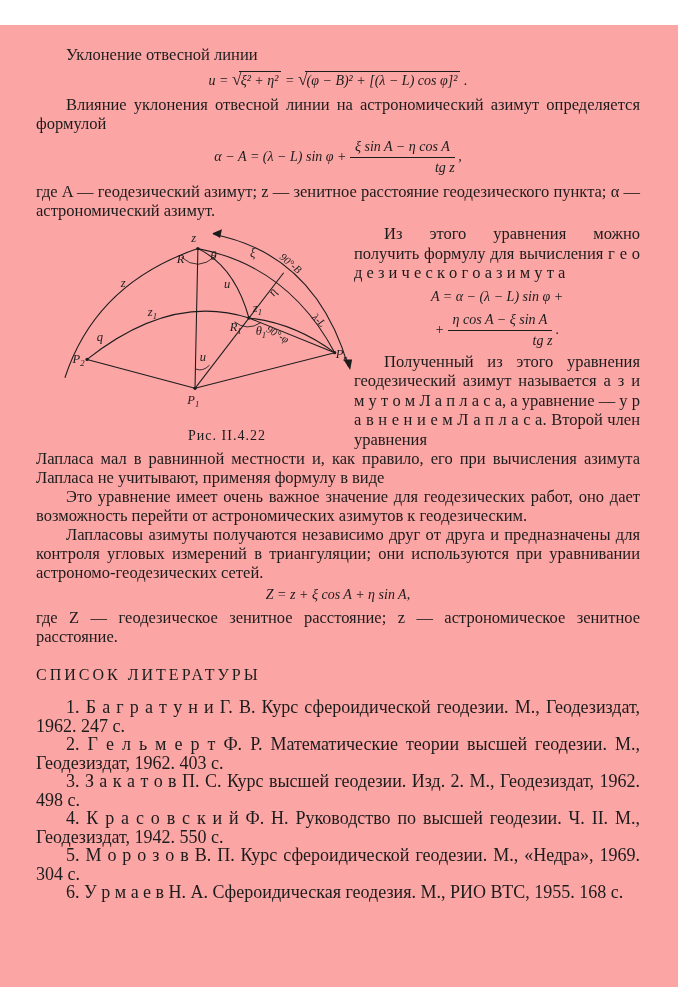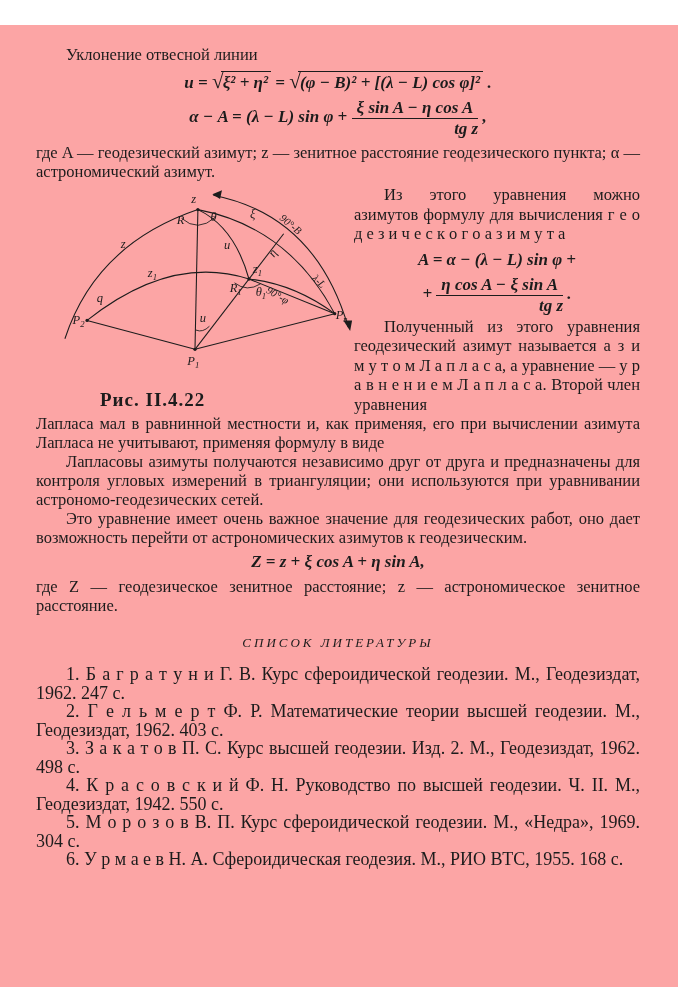--- a/index.html
+++ b/index.html
@@ -11,9 +11,8 @@
   .content p{margin:0;font-size:16.5px;line-height:19px;text-align:justify;}
   p.indent{text-indent:30px;}
   .formula{
-    text-align:center;font-style:italic;font-size:17px;margin:5px 0;
+    text-align:center;font-style:italic;font-size:14px;margin:5px 0;
     font-family:"Liberation Serif","DejaVu Serif",serif;
-    font-weight:bold;
   }
   .frac{display:inline-block;vertical-align:middle;text-align:right;line-height:18px;}
   .frac .num{display:block;border-bottom:1.3px solid #1c1c1c;padding:0 5px 1px;}

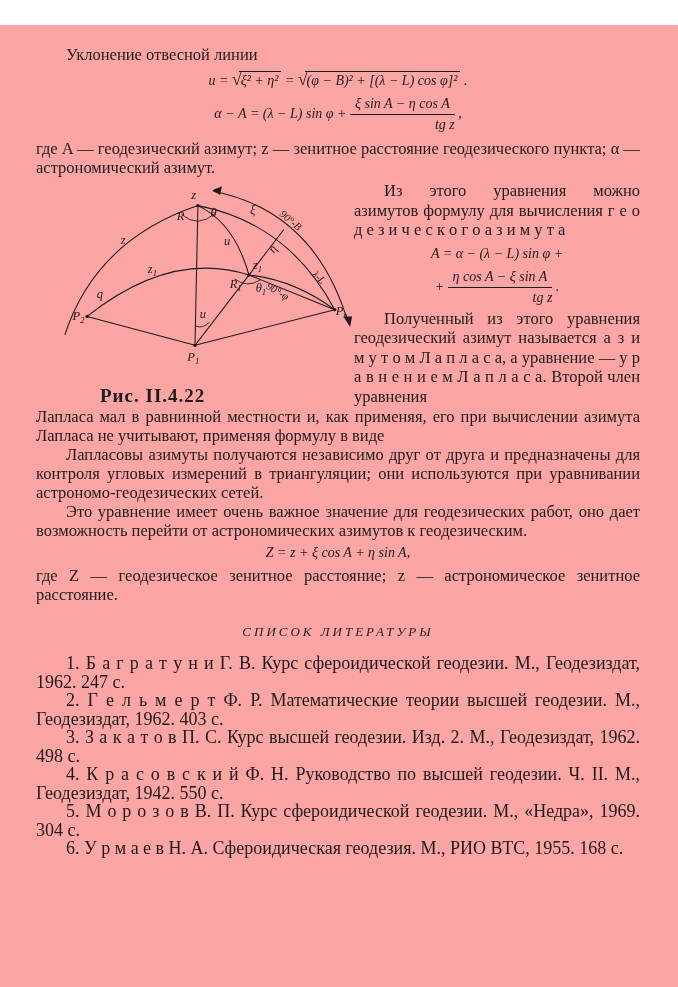--- a/index.html
+++ b/index.html
@@ -55,6 +55,7 @@
       <span>u = </span><span class="sqrt"><span class="sign">√</span><span class="rad">ξ² + η²</span></span><span> = </span><span class="sqrt"><span class="sign">√</span><span class="rad">(φ − B)² + [(λ − L) cos φ]²</span></span><span> .</span>
     </div>
 
+    <p class="indent">Влияние уклонения отвесной линии на астрономический азимут определяется формулой</p>
 
     <div class="formula">
       <span>α − A = (λ − L) sin φ + </span><span class="frac"><span class="num">ξ sin A − η cos A</span><span class="den">tg z</span></span><span> ,</span>

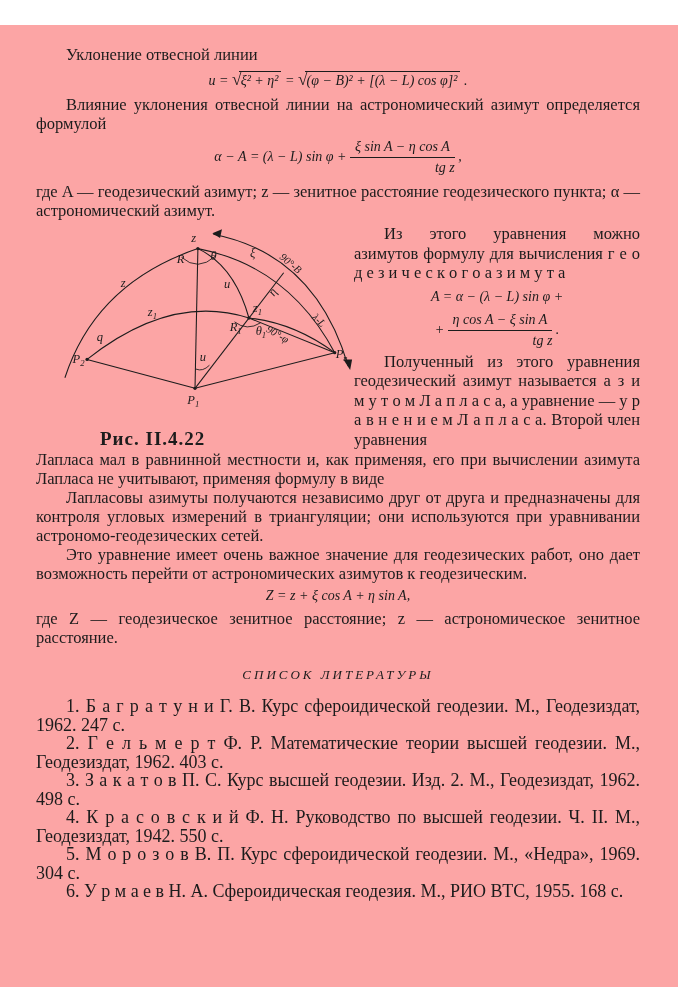--- a/index.html
+++ b/index.html
@@ -118,7 +118,7 @@
       </div>
 
       <div class="right-col">
-        <p class="indent">Из этого уравнения можно азимутов формулу для вычисления г е о д е з и ч е с к о г о  а з и м у т а</p>
+        <p class="indent">Из этого уравнения можно получить формулу для вычисления г е о д е з и ч е с к о г о  а з и м у т а</p>
         <div class="formula">A = α − (λ − L) sin φ +</div>
         <div class="formula">
           <span>+ </span><span class="frac"><span class="num">η cos A − ξ sin A</span><span class="den">tg z</span></span><span> .</span>

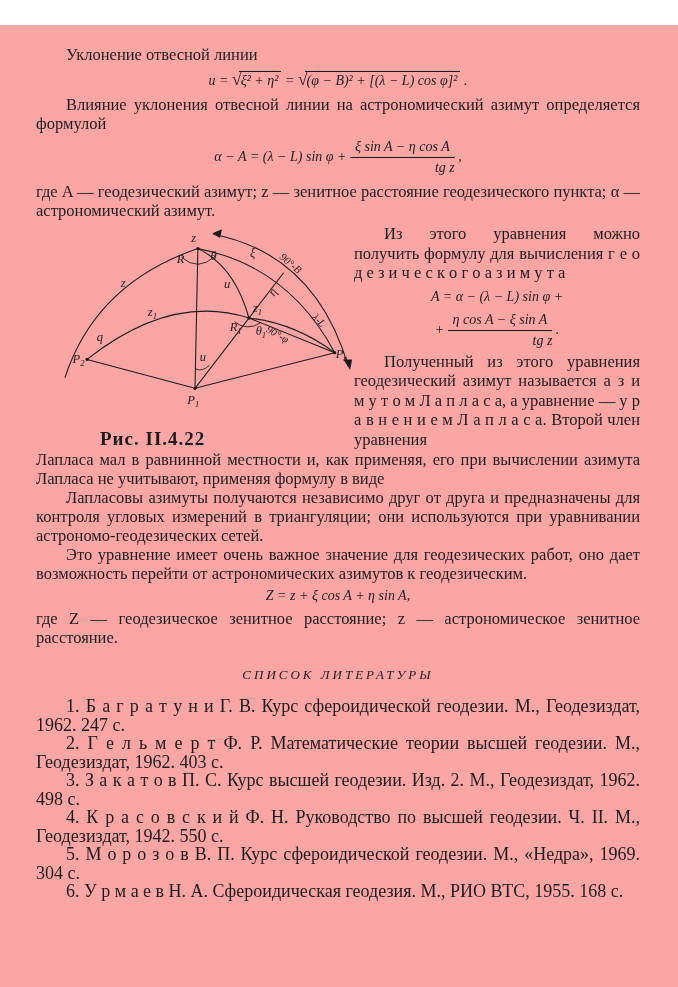--- a/index.html
+++ b/index.html
@@ -25,7 +25,7 @@
   .right-col p{line-height:19.5px;}
   .right-col .formula{margin:6px 0 2px;}
   .fig-caption{
-    padding-left:64px;font-weight:700;font-size:19px;
+    text-align:center;padding-left:64px;font-weight:400;font-size:14px;
     letter-spacing:1px;margin-top:12px;
   }
   .figtext{font-family:"Liberation Serif","DejaVu Serif",serif;font-style:italic;

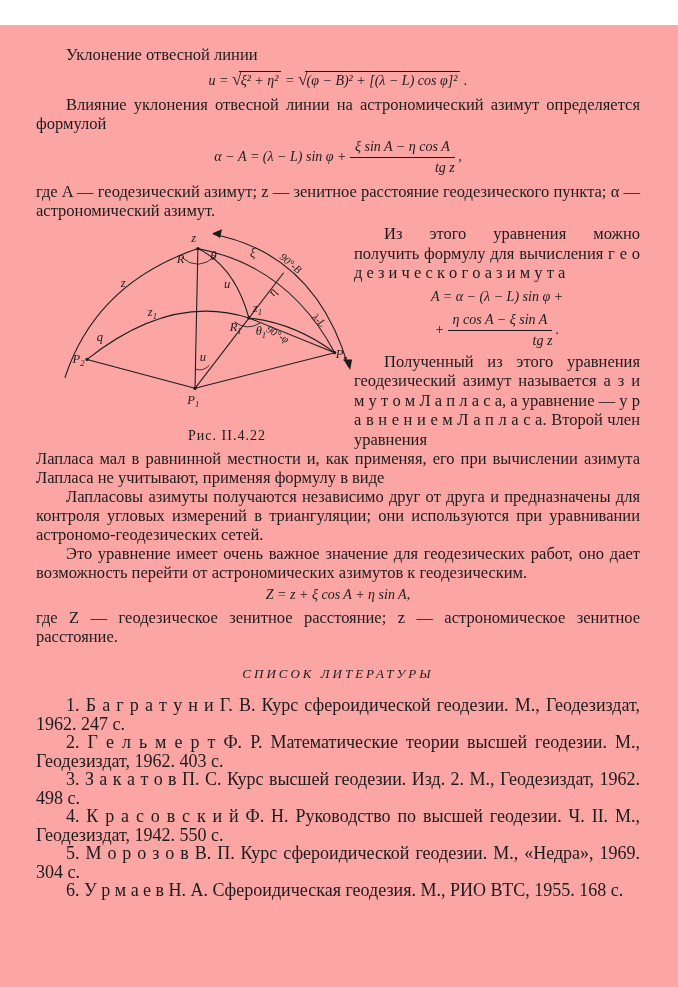--- a/index.html
+++ b/index.html
@@ -127,7 +127,7 @@
       </div>
     </div>
 
-    <p>Лапласа мал в равнинной местности и, как применяя, его при вычислении азимута Лапласа не учитывают, применяя формулу в виде</p>
+    <p>Лапласа мал в равнинной местности и, как правило, его при вычисления азимута Лапласа не учитывают, применяя формулу в виде</p>
 
 
     <p class="indent">Лапласовы азимуты получаются независимо друг от друга и предназначены для контроля угловых измерений в триангуляции; они используются при уравнивании астрономо-геодезических сетей.</p>

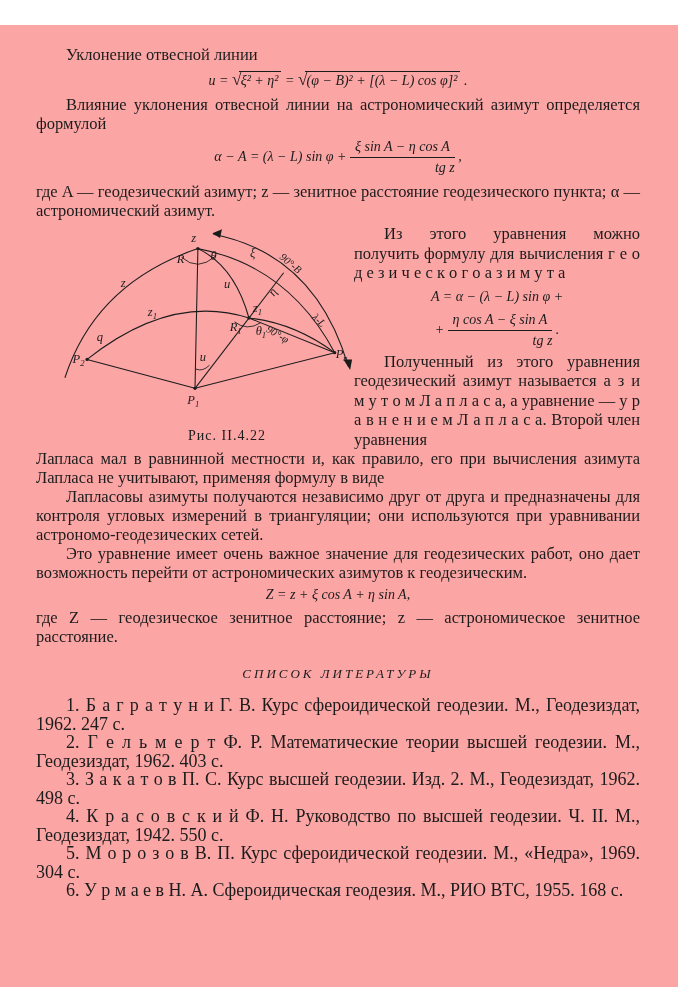--- a/index.html
+++ b/index.html
@@ -130,8 +130,8 @@
     <p>Лапласа мал в равнинной местности и, как правило, его при вычисления азимута Лапласа не учитывают, применяя формулу в виде</p>
 
 
+    <p class="indent">Это уравнение имеет очень важное значение для геодезических работ, оно дает возможность  перейти от астрономических азимутов к геодезическим.</p>
     <p class="indent">Лапласовы азимуты получаются независимо друг от друга и предназначены для контроля угловых измерений в триангуляции; они используются при уравнивании астрономо-геодезических сетей.</p>
-    <p class="indent">Это уравнение имеет очень важное значение для геодезических работ, оно дает возможность  перейти от астрономических азимутов к геодезическим.</p>
 
     <div class="formula">Z = z + ξ cos A + η sin A,</div>
 

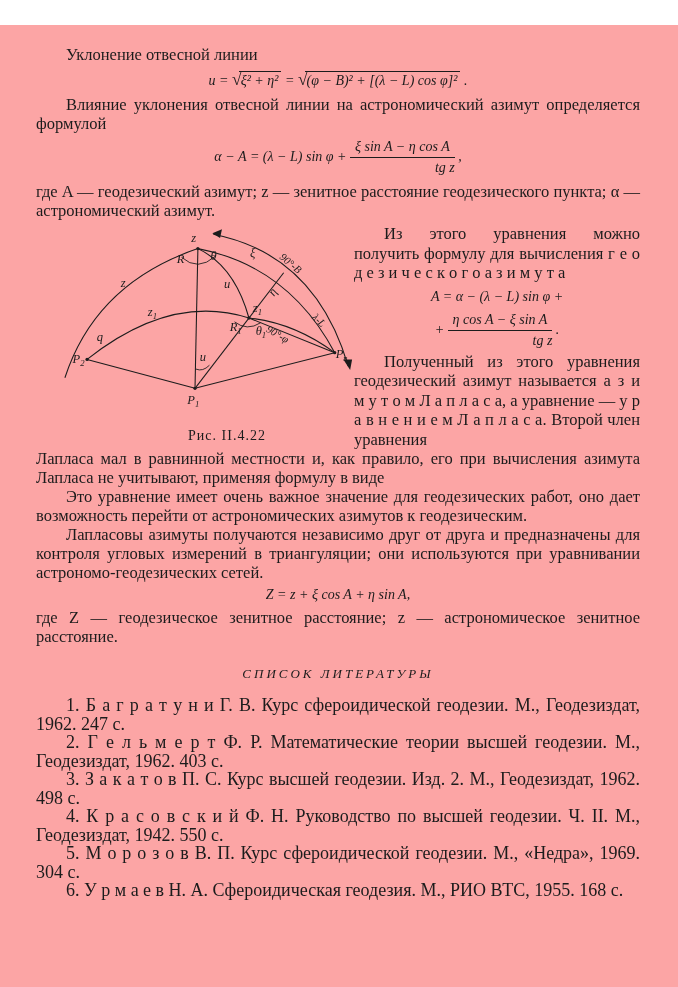--- a/index.html
+++ b/index.html
@@ -33,9 +33,8 @@
   .figsmall{font-size:11px;}
   .sub{font-size:9px;}
   .biblio-heading{
-    text-align:center;letter-spacing:3px;font-size:13px;font-weight:400;
+    text-align:left;letter-spacing:3px;font-size:16px;font-weight:400;
     margin:20px 0 14px;
-    font-style:italic;
   }
   .refs p{font-size:18px;line-height:18.5px;text-indent:30px;text-align:justify;margin:0;}
   path.ln{fill:none;stroke:#1c1c1c;stroke-width:1.1;}

